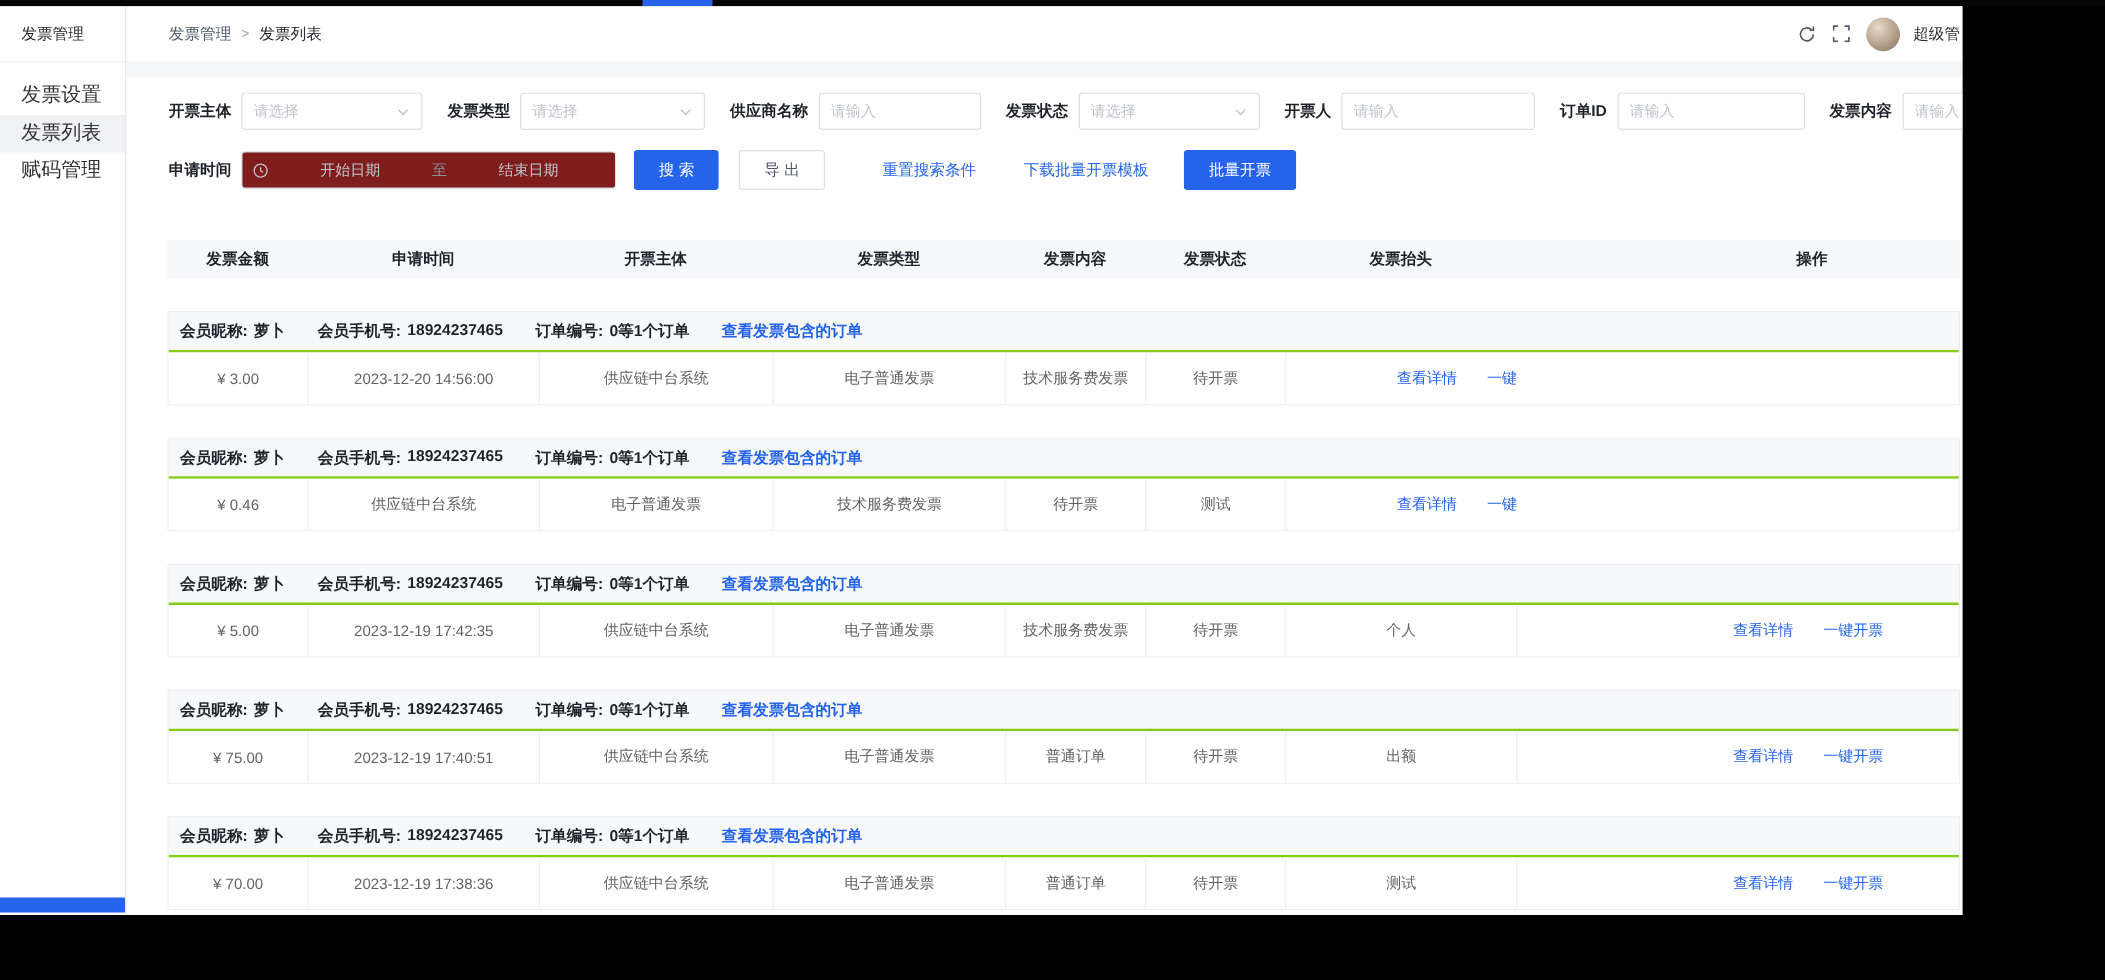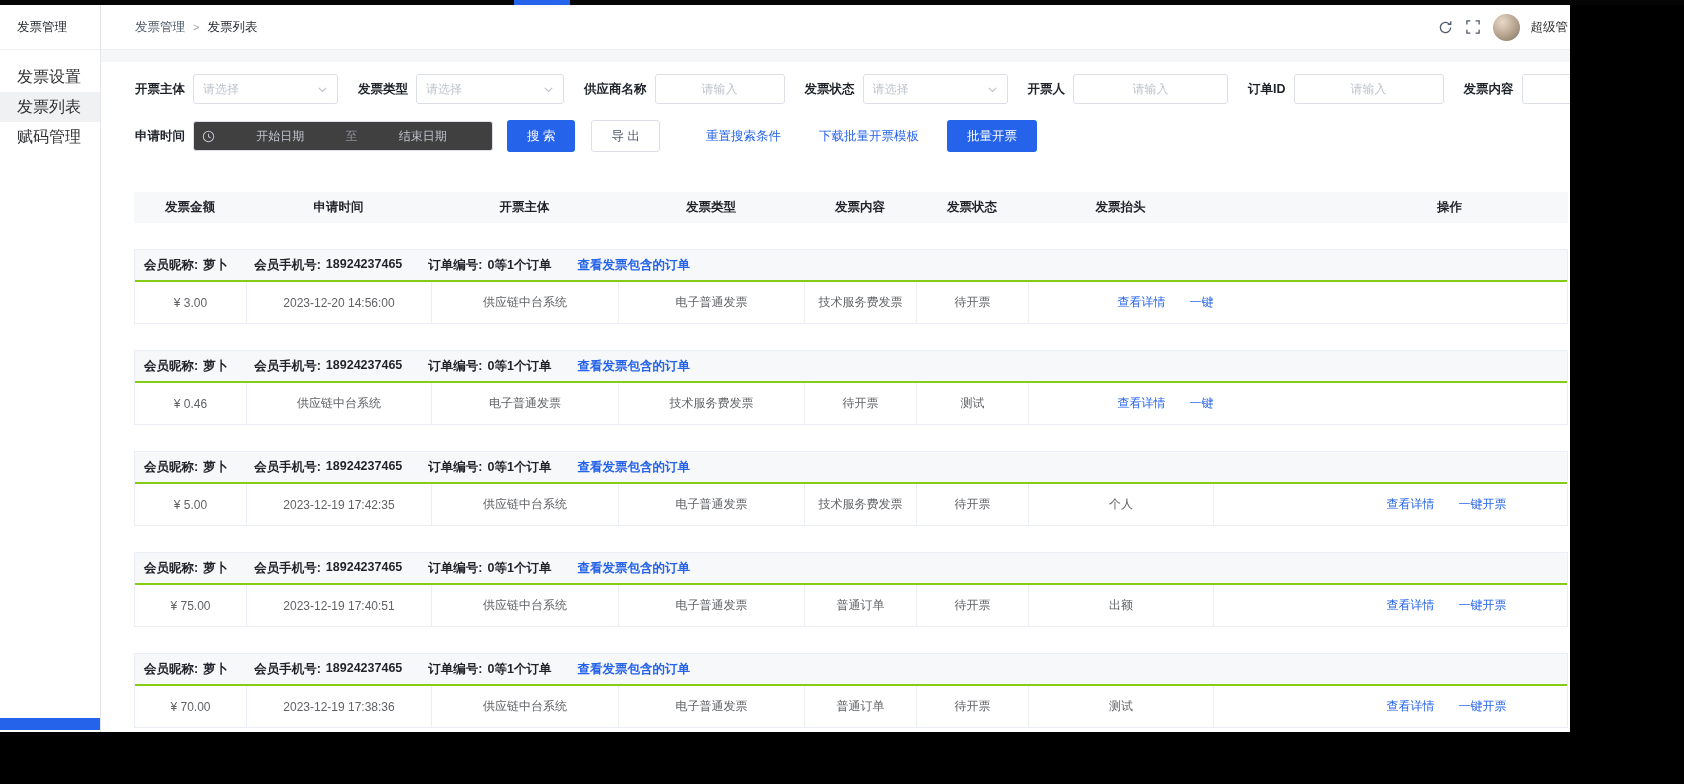--- a/index.html
+++ b/index.html
@@ -36,7 +36,7 @@
   .filters-row1 { display:flex; align-items:center; gap:20px; flex-wrap:nowrap; overflow:hidden; margin:12px 0 0 34px; height:30px; }
   .fgroup { display:flex; align-items:center; gap:8px; flex:none; }
   .flabel { font-size:12.5px; font-weight:600; color:#1f2329; white-space:nowrap; }
-  .control { height:30px; border:1px solid #dcdfe6; border-radius:3px; background:#fff; font-size:12px;text-align:center; }
+  .control { height:30px; border:1px solid #dcdfe6; border-radius:3px; background:#fff; font-size:12px; }
   .select { display:flex; align-items:center; justify-content:space-between; padding:0 9px; cursor:pointer; }
   .select .ph { color:#bfc4cc; }
   .chev { color:#c0c4cc; display:flex; }

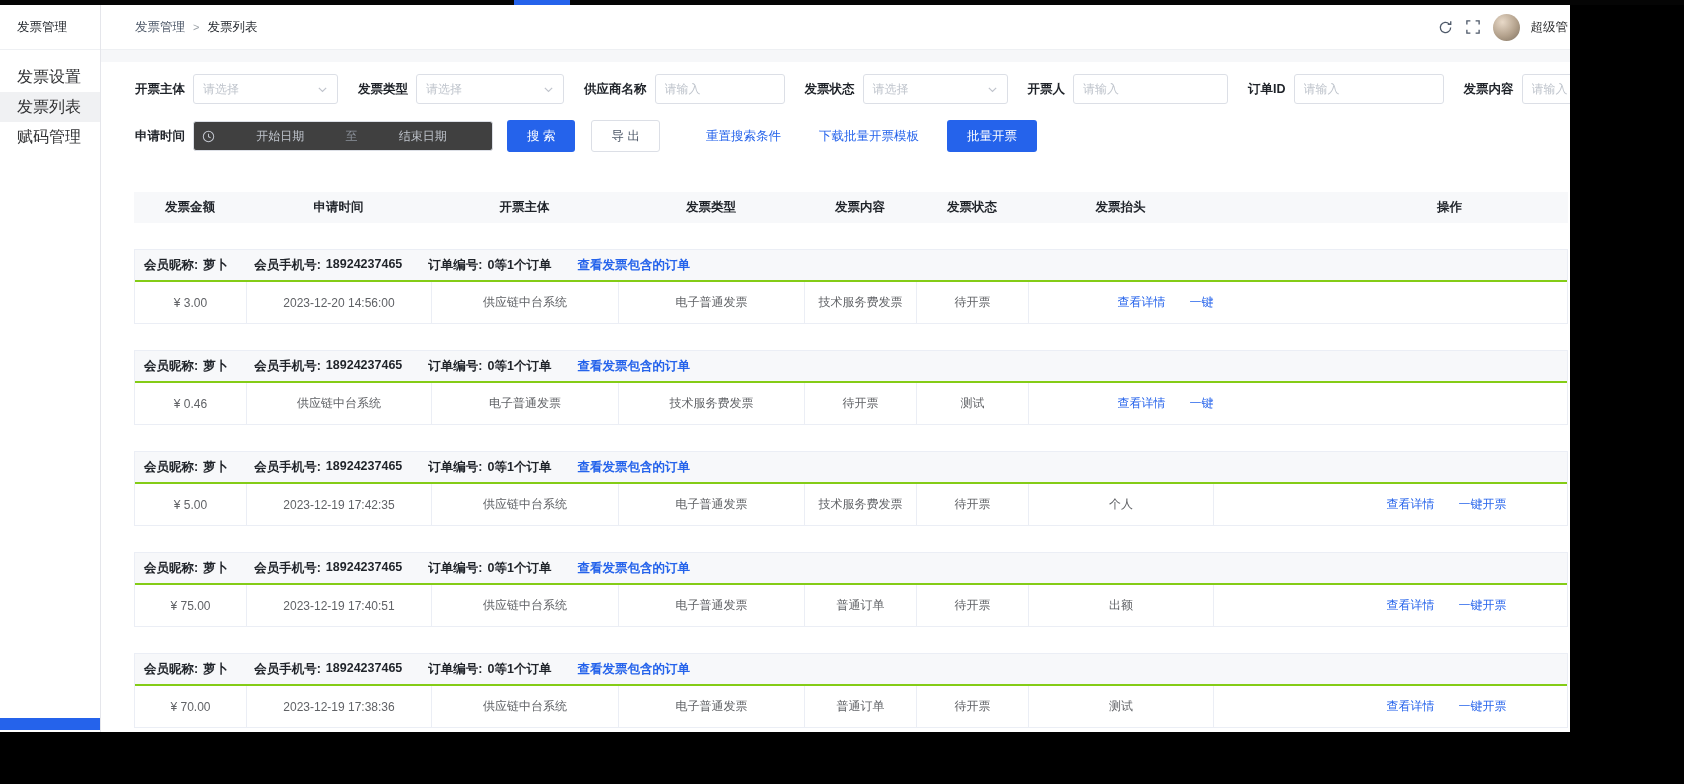--- a/index.html
+++ b/index.html
@@ -45,7 +45,7 @@
   .w145{width:145px}.w148{width:148px}.w130{width:130px}.w155{width:155px}.w150{width:150px}
 
   .filters-row2 { display:flex; align-items:center; margin:16px 0 0 34px; height:32px; }
-  .date-box { width:300px; height:30px; border:1px solid #dcdfe6; border-radius:3px; display:flex; align-items:center; padding:0 8px; margin:0 14px 0 8px; background:#404040; }
+  .date-box { width:300px; height:30px; border:1px solid #dcdfe6; border-radius:3px; display:flex; align-items:center; padding:0 8px; margin:0 14px 0 8px; background:#7f1d1d; }
   .date-box .seg { flex:1; text-align:center; font-size:12px; color:#bfc4cc; }
   .date-box .to { font-size:12px; color:#8b919a; padding:0 4px; }
   .clock { color:#c0c4cc; display:flex; margin-right:4px; }

